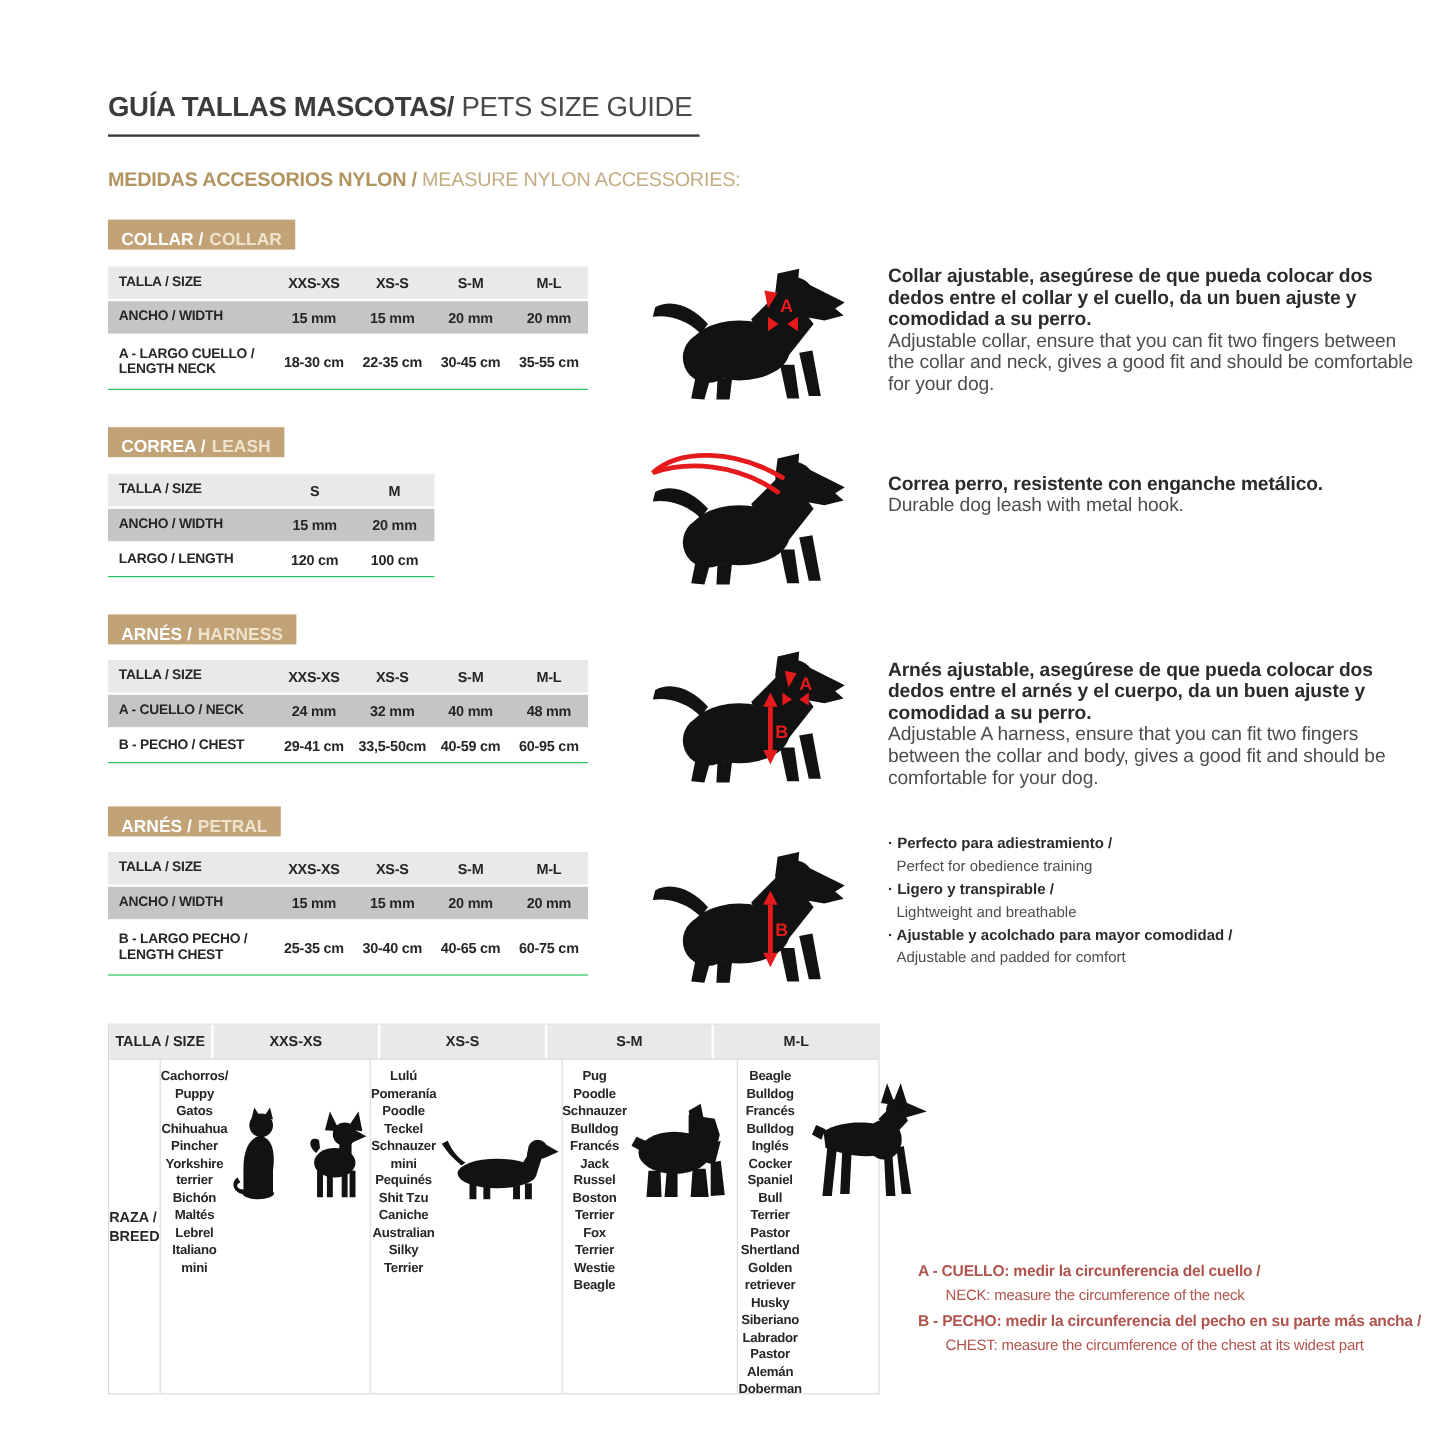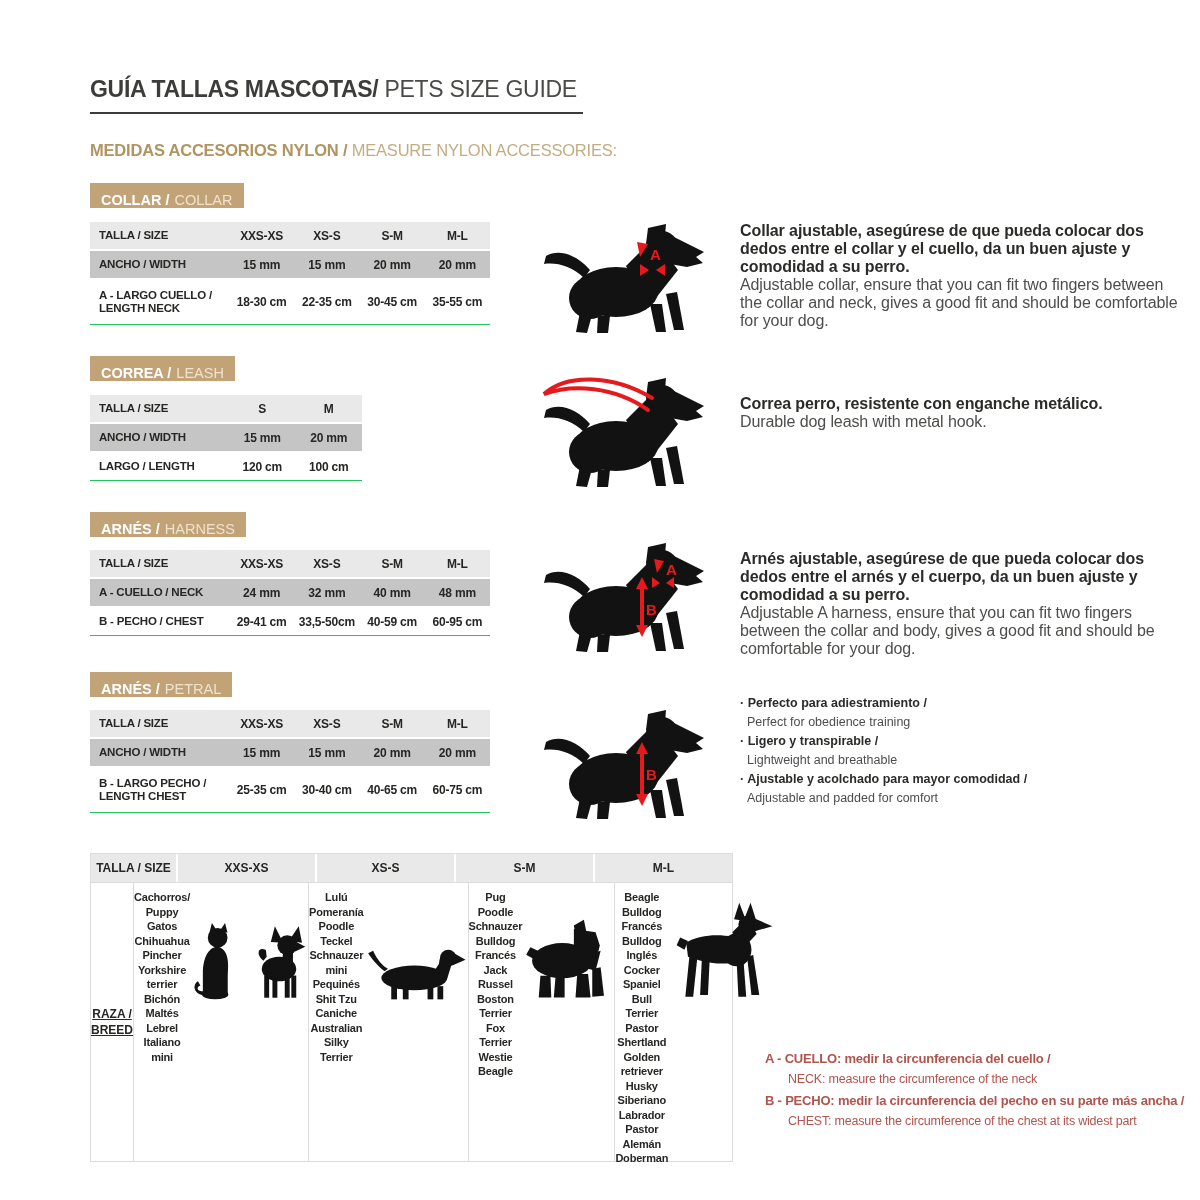--- a/index.html
+++ b/index.html
@@ -18,7 +18,7 @@
   .badge{position:absolute;height:25px;background:#c2a277;display:inline-flex;align-items:flex-end;
          padding:0 11px;font-size:14.5px;white-space:nowrap;}
   .badge .b-es{font-weight:bold;color:#ffffff;margin-right:5px;}
-  .badge .b-en{font-weight:normal;color:#efe3cd;}
+  .badge .b-en{font-weight:bold;color:#efe3cd;}
   
   .tbl{position:absolute;}
   .trow{display:flex;margin-bottom:2px;}

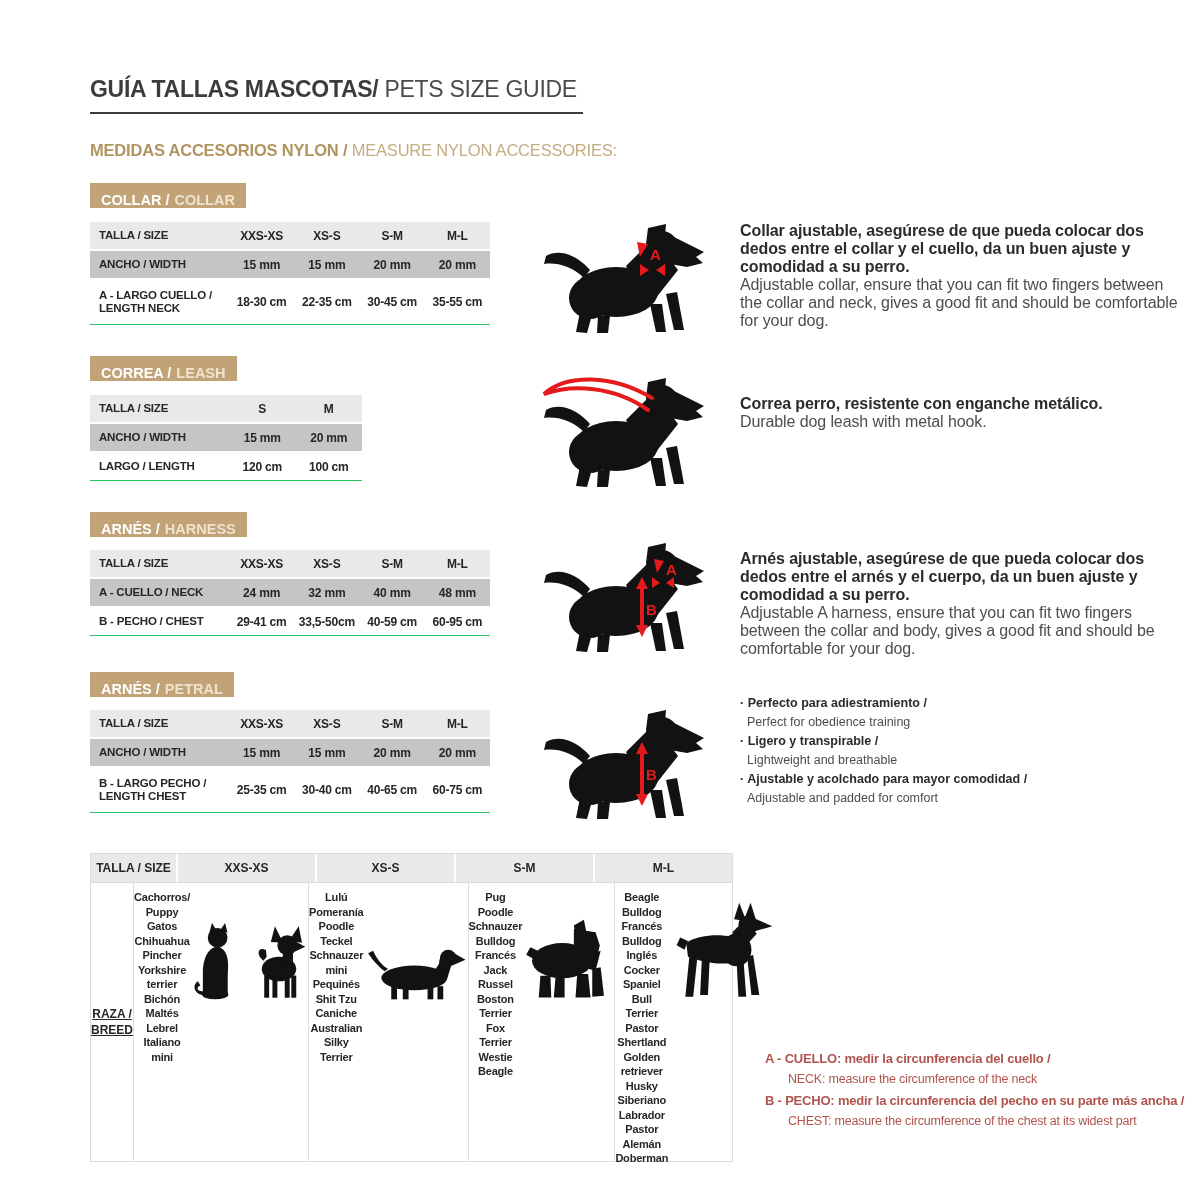--- a/index.html
+++ b/index.html
@@ -47,8 +47,8 @@
   .bh-size{display:flex;align-items:center;justify-content:center;font-weight:bold;font-size:12px;
            border-left:2px solid #ffffff;}
   .bbody{display:flex;height:278px;}
-  .bt-rowlabel{width:85px;display:flex;flex-direction:column;align-items:center;justify-content:center;
-               font-weight:bold;font-size:12px;line-height:16px;text-decoration:underline;}
+  .bt-rowlabel{width:85px;display:flex;flex-direction:column;justify-content:center;
+               font-weight:bold;font-size:12px;line-height:16px;}
   .bt-col{flex:1;border-left:1px solid #dcdcdc;display:flex;flex-direction:row;
           justify-content:space-between;}
   .breeds{padding-top:7px;}

